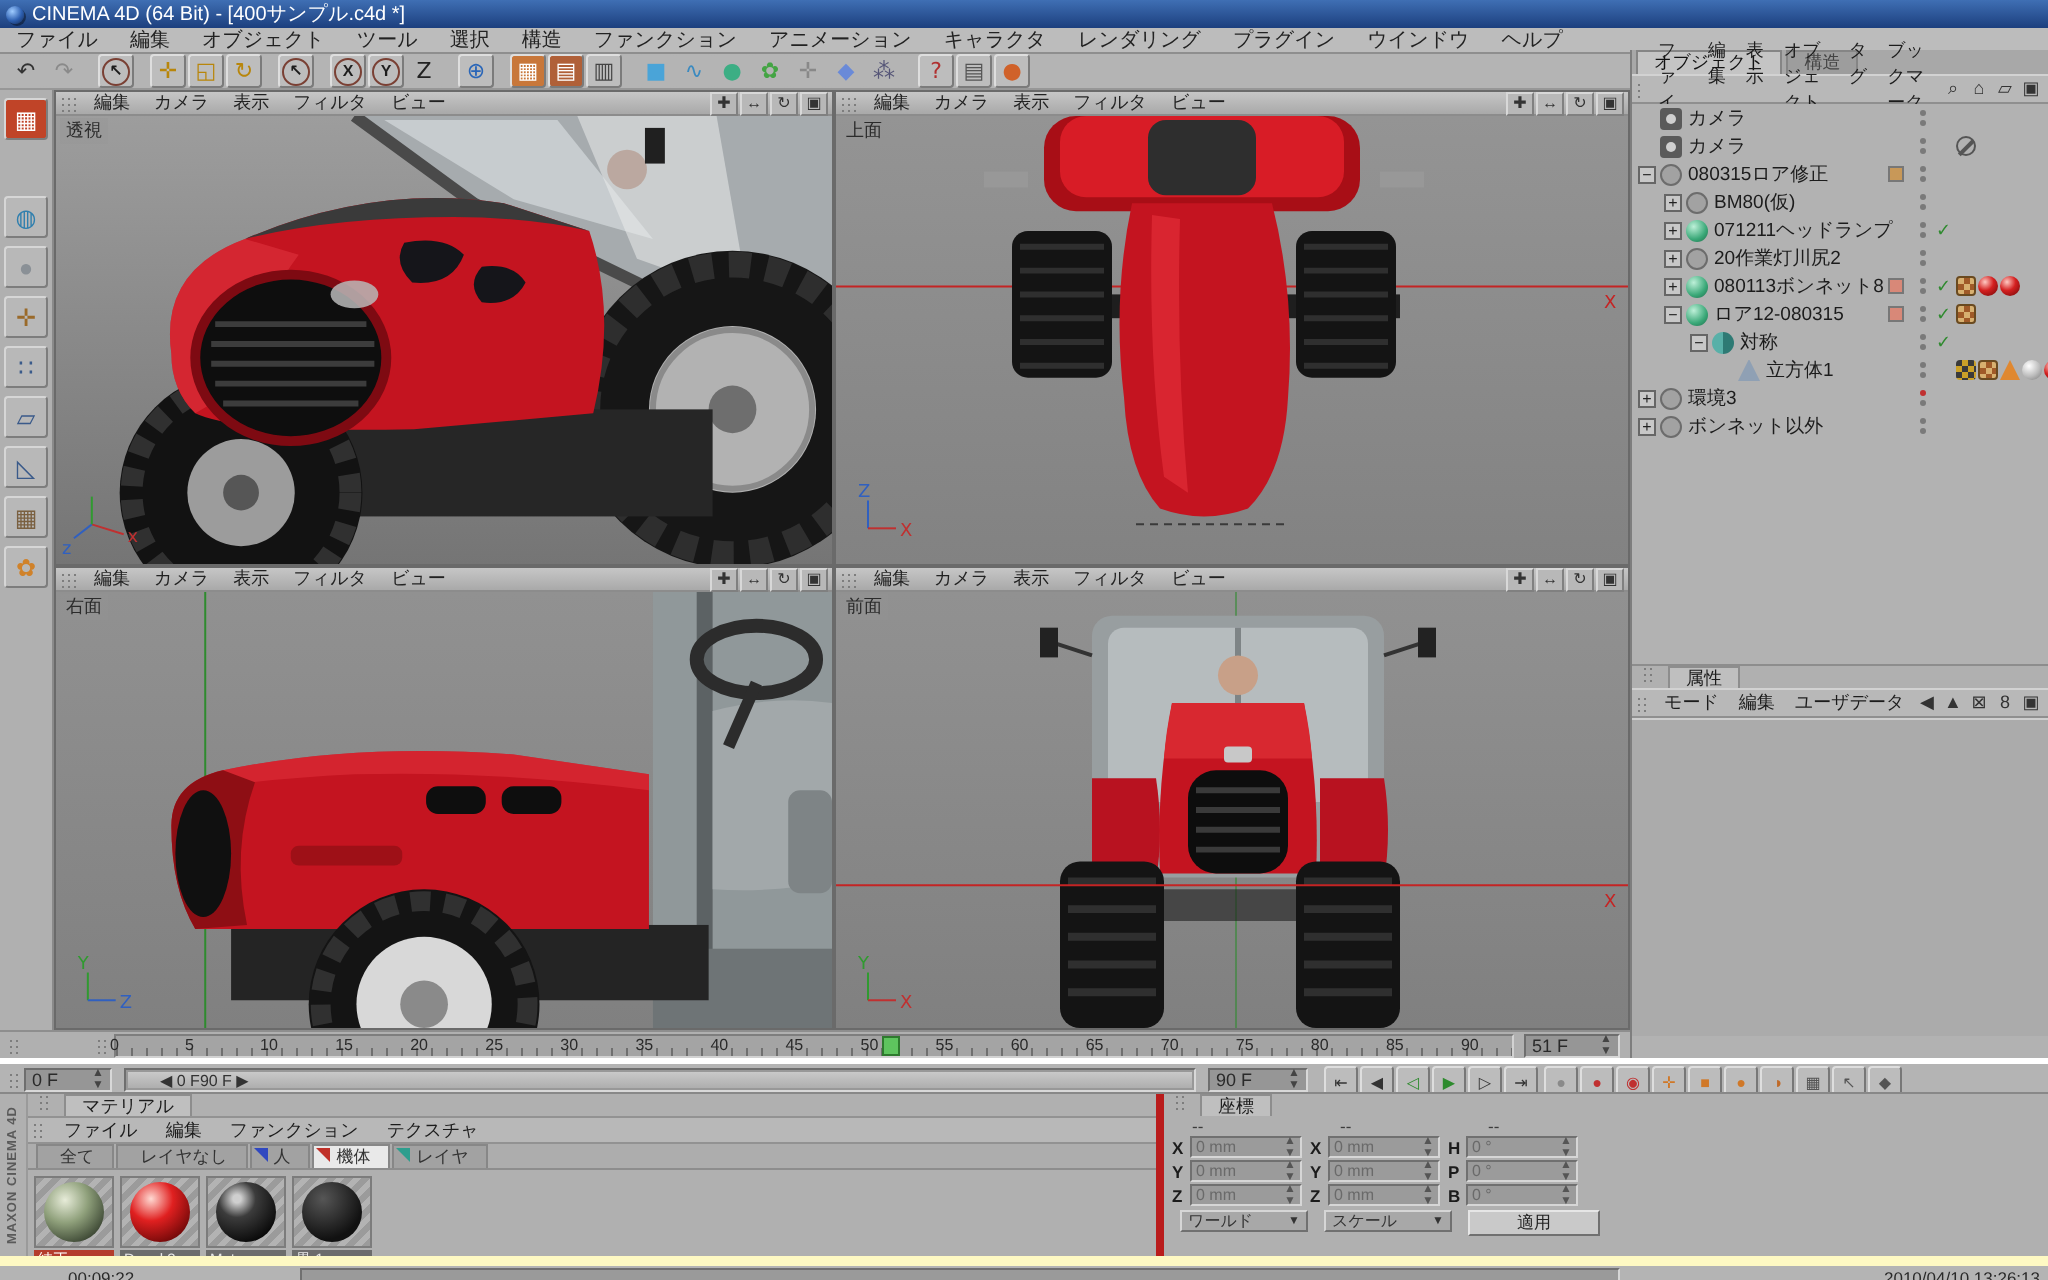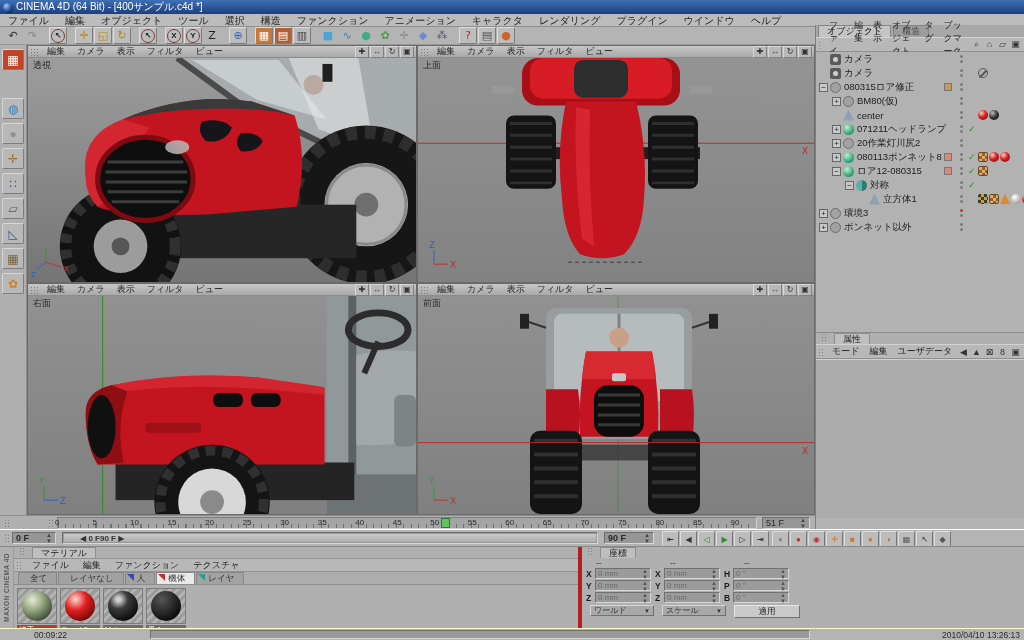--- a/index.html
+++ b/index.html
@@ -816,21 +816,6 @@
           </span>
         </div>
         <div class="trow" style="padding-left: 16px;">
-          <span class="exp none"></span>
-          <span class="oicon oi-polygon"></span>
-          <span class="tname">center</span>
-          <span class="tright" style="left: 128px;">
-            <span style="width: 10px;"></span>
-            <span class="dots">
-              <i></i>
-              <i></i>
-            </span>
-            <span class="chk"></span>
-            <span class="tag tag-mat-red"></span>
-            <span class="tag tag-mat-black"></span>
-          </span>
-        </div>
-        <div class="trow" style="padding-left: 16px;">
           <span class="exp">+</span>
           <span class="oicon oi-sphere-green"></span>
           <span class="tname">071211ヘッドランプ</span>

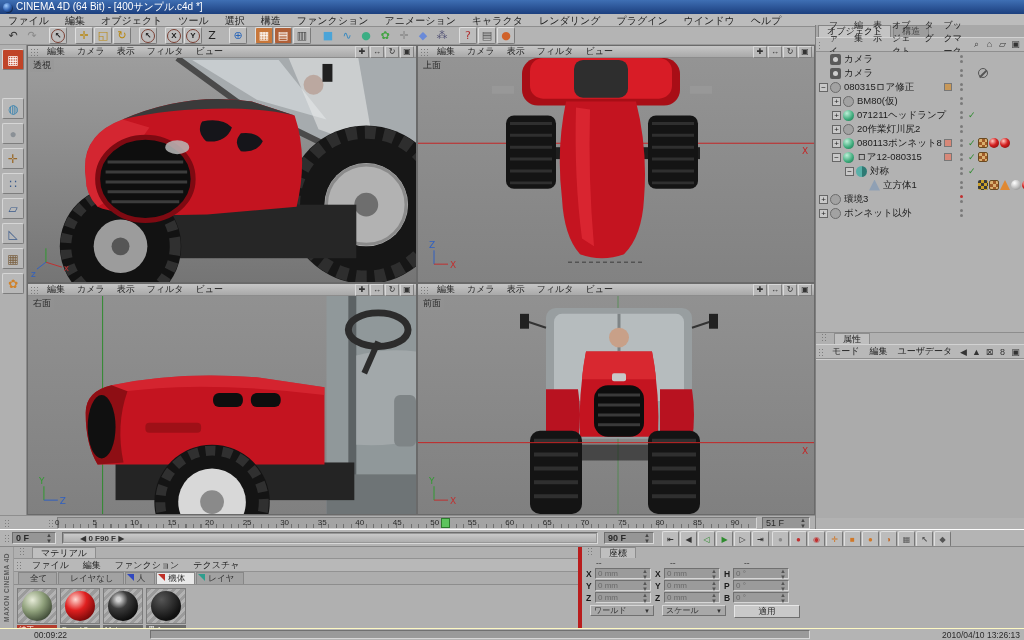--- a/index.html
+++ b/index.html
@@ -69,7 +69,7 @@
   .spin-field .arr{margin-left:auto;font-size:6px;color:#444;line-height:1;}
   #cf-field{left:762px;top:1px;width:48px;}
   #transport-row{position:absolute;left:0;top:529px;width:1024px;height:17px;background:#b4b4b4;
-    border-top:1px solid #ffffff;display:flex;align-items:center;box-sizing:border-box;font-weight:bold;}
+    border-top:3px solid #ffffff;display:flex;align-items:center;box-sizing:border-box;}
   #rs-start{position:absolute;left:12px;top:2px;width:44px;}
   #range-slider{position:absolute;left:62px;top:2px;width:536px;height:12px;background:#989898;
     border:1px solid;border-color:#6e6e6e #d8d8d8 #d8d8d8 #6e6e6e;box-sizing:border-box;}

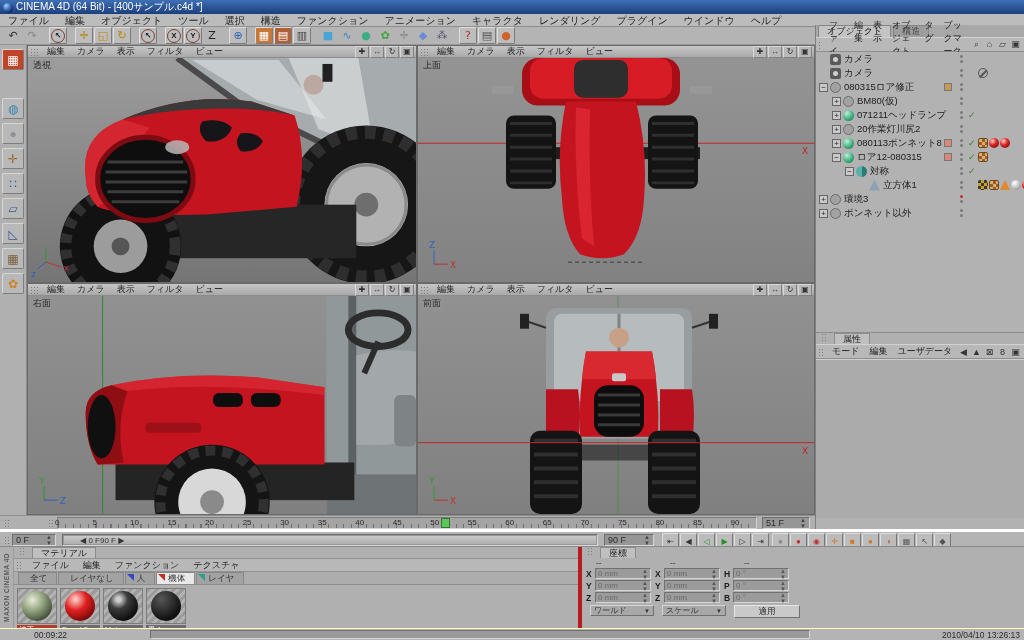--- a/index.html
+++ b/index.html
@@ -165,7 +165,7 @@
   .tag-forbidden::after{content:"";position:absolute;left:-1px;top:3.5px;width:10px;height:1.5px;background:#555;transform:rotate(-45deg);}
   #am-area{background:#ababab;height:158px;border-top:1px solid #cfcfcf;}
   
-  #statusbar{position:absolute;left:0;top:628px;width:1024px;height:12px;background:#b4b4b4;border-top:1px solid #fef9c3;
+  #statusbar{position:absolute;left:0;top:628px;width:1024px;height:12px;background:#b4b4b4;border-top:5px solid #fef9c3;
     box-sizing:border-box;font-size:8.5px;color:#2a2a2a;}
   #status-time{position:absolute;left:34px;top:1px;}
   #status-field{position:absolute;left:150px;top:1px;width:660px;height:9px;background:#9a9a9a;

